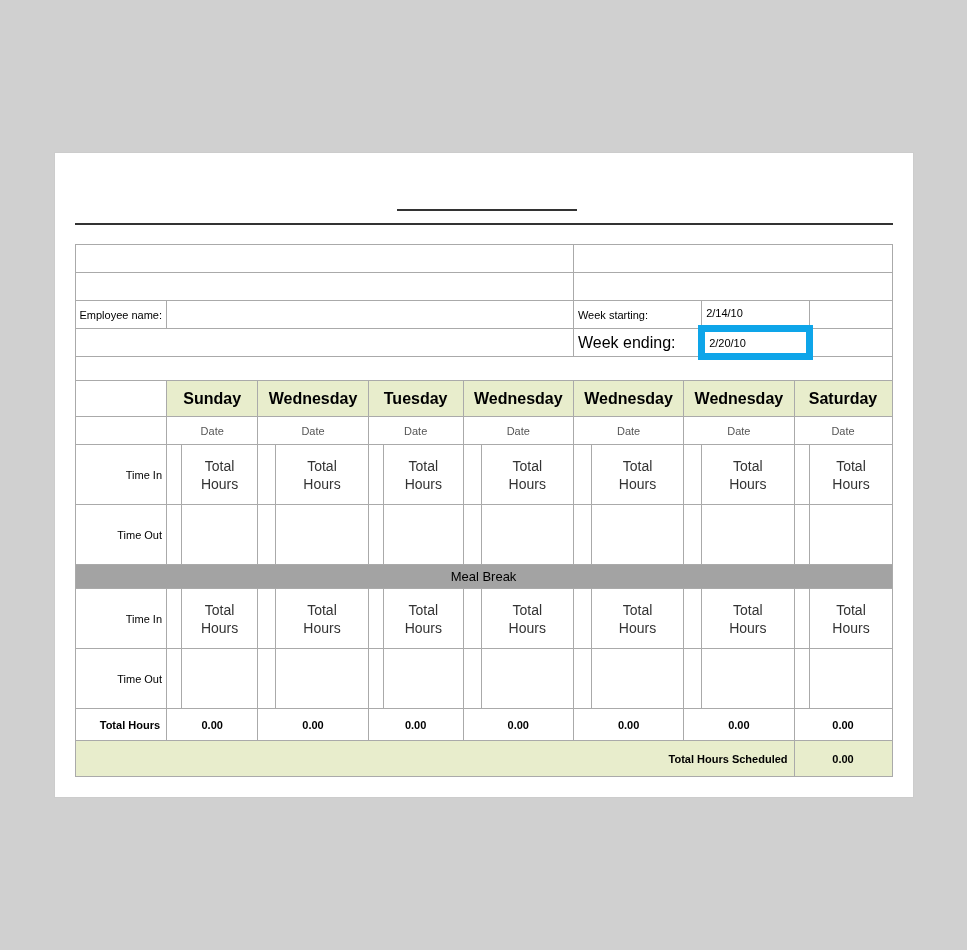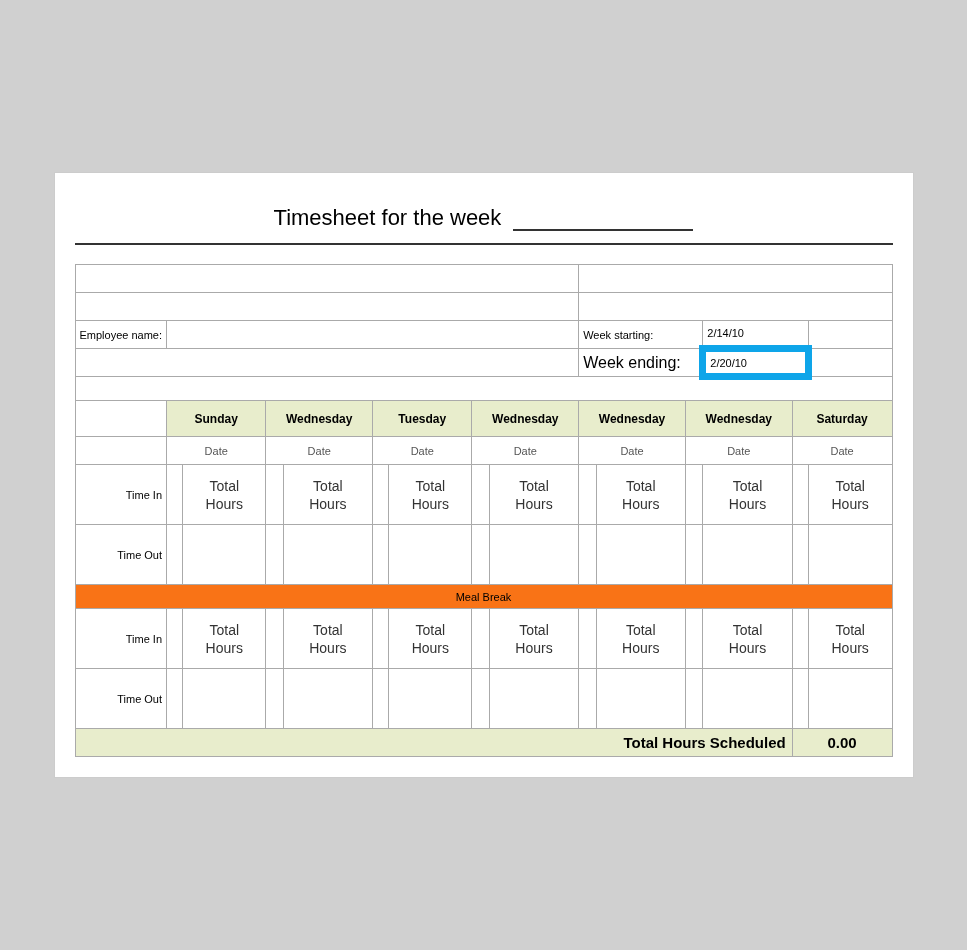--- a/index.html
+++ b/index.html
@@ -140,7 +140,6 @@
 <div class="page">
 
   <div class="title-row">
-    <span>Timesheet for the week</span>
     <span class="title-underline">&nbsp;</span>
   </div>
 

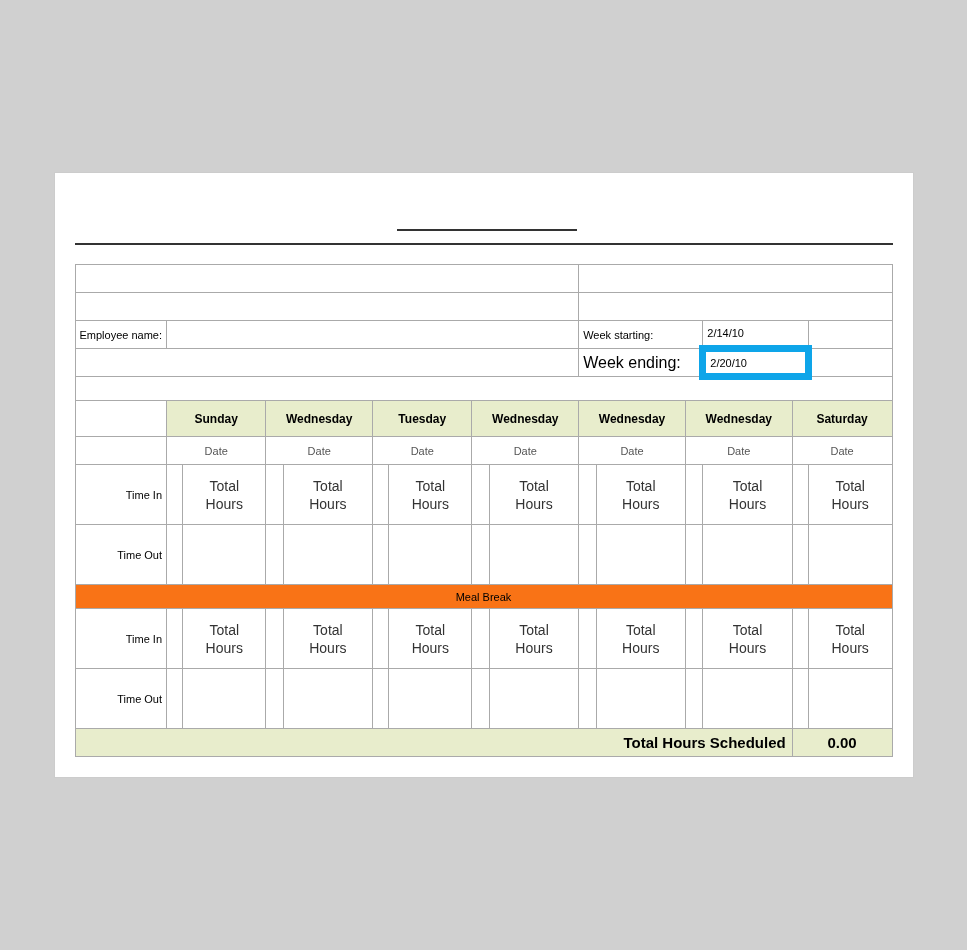--- a/index.html
+++ b/index.html
@@ -60,7 +60,7 @@
     .day-header-row th {
       background: #e8edcc;
       font-weight: bold;
-      font-size: 12px;
+      font-size: 16px;
       text-align: center;
       padding: 7px 2px;
       height: 36px;

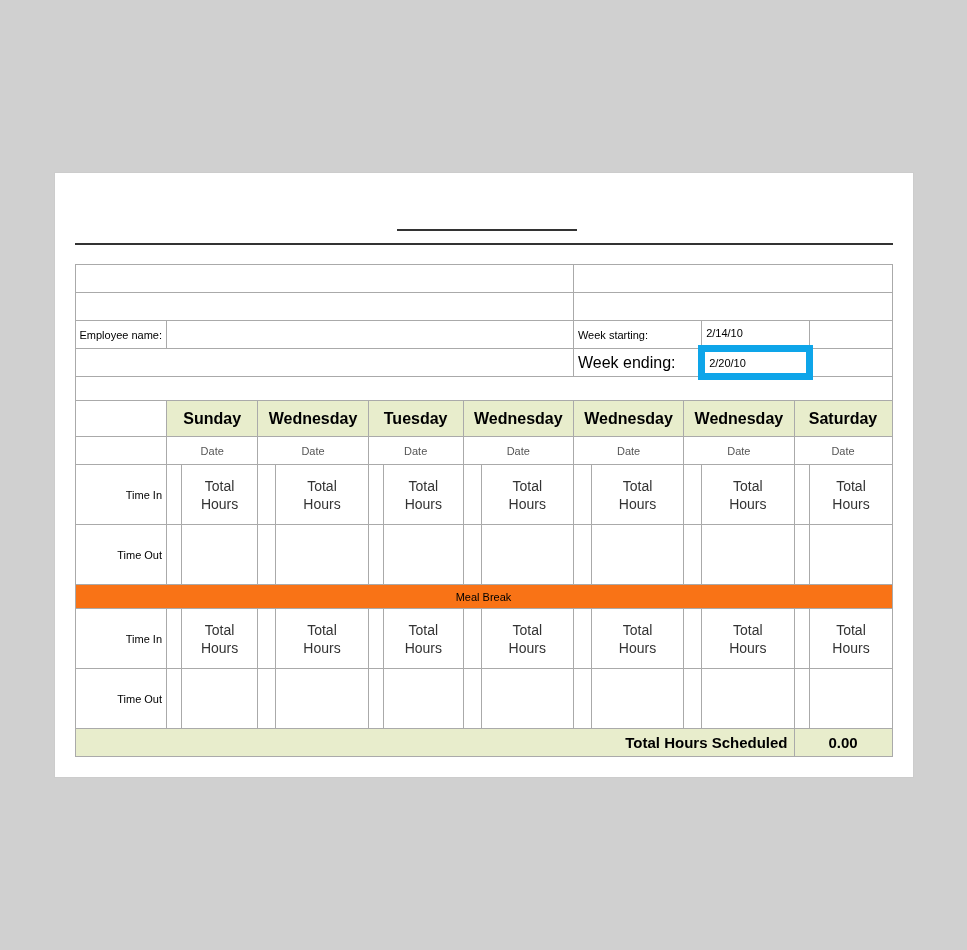--- a/index.html
+++ b/index.html
@@ -98,9 +98,9 @@
 
     
     .meal-break-row td {
-      background: #f97316;
-      text-align: center;
-      font-size: 11px;
+      background: #a3a3a3;
+      text-align: center;
+      font-size: 13px;
       padding: 4px;
       height: 24px;
     }

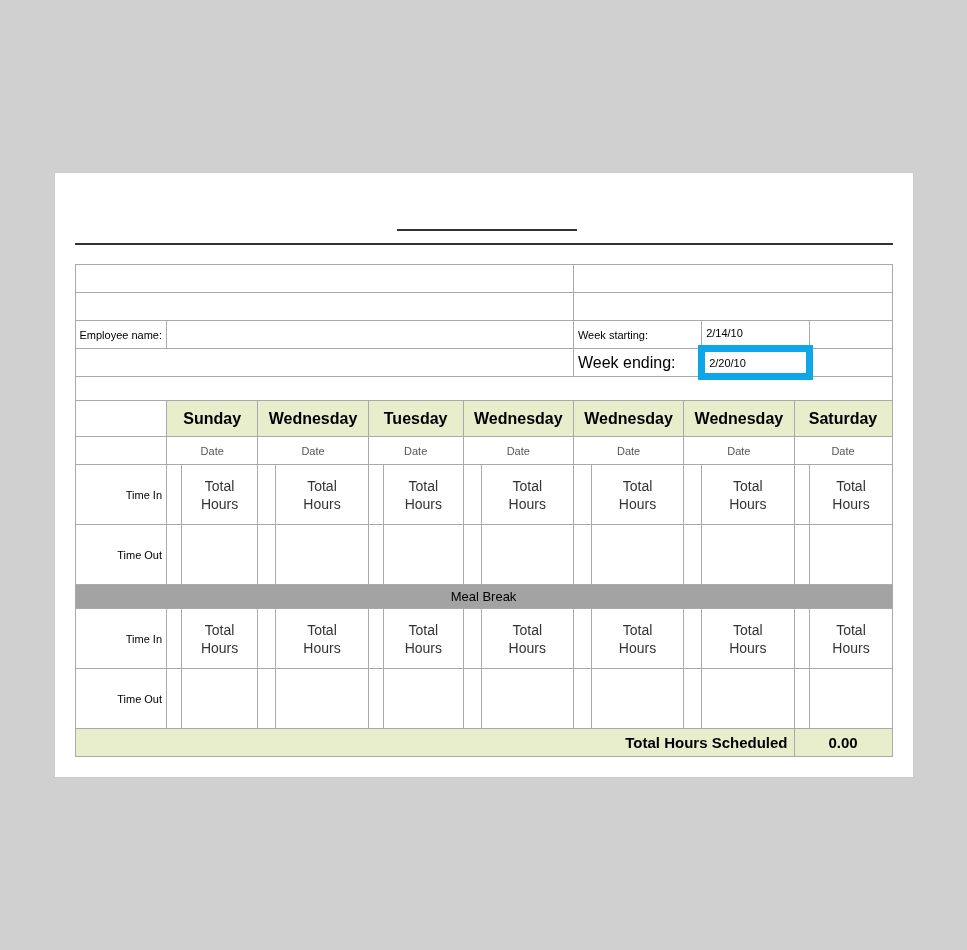--- a/index.html
+++ b/index.html
@@ -273,6 +273,16 @@
       <td></td>
     </tr>
 
+    <tr class="total-row">
+      <td class="label-cell" style="text-align:right; font-weight:bold;">Total Hours</td>
+      <td colspan="2">0.00</td>
+      <td colspan="2">0.00</td>
+      <td colspan="2">0.00</td>
+      <td colspan="2">0.00</td>
+      <td colspan="2">0.00</td>
+      <td colspan="2">0.00</td>
+      <td colspan="2">0.00</td>
+    </tr>
 
     <tr class="scheduled-row">
       <td colspan="13" class="label-cell" style="background:#e8edcc; text-align:right; font-weight:bold; border:1px solid #aaa;">Total Hours Scheduled</td>

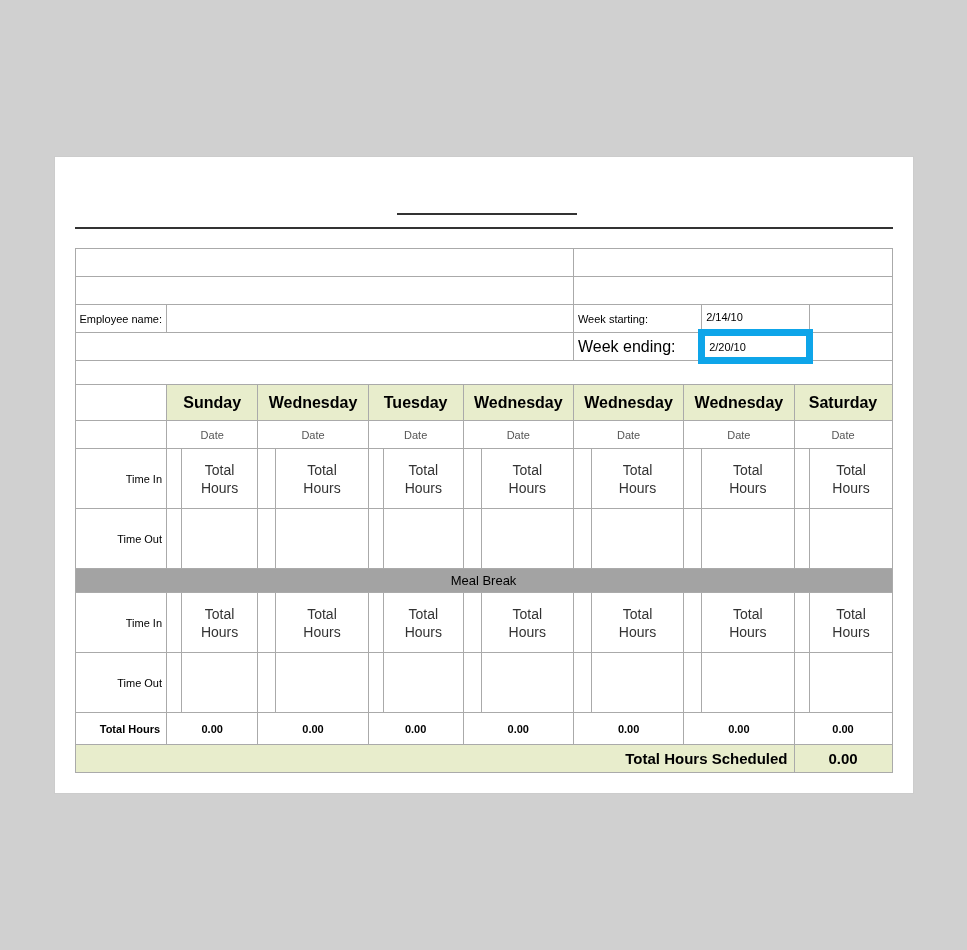--- a/index.html
+++ b/index.html
@@ -121,8 +121,8 @@
     
     .scheduled-row td {
       background: #e8edcc;
-      font-size: 15px;
-      height: 28px;
+      font-size: 11px;
+      height: 36px;
     }
     .scheduled-row td.label-cell {
       text-align: right;

